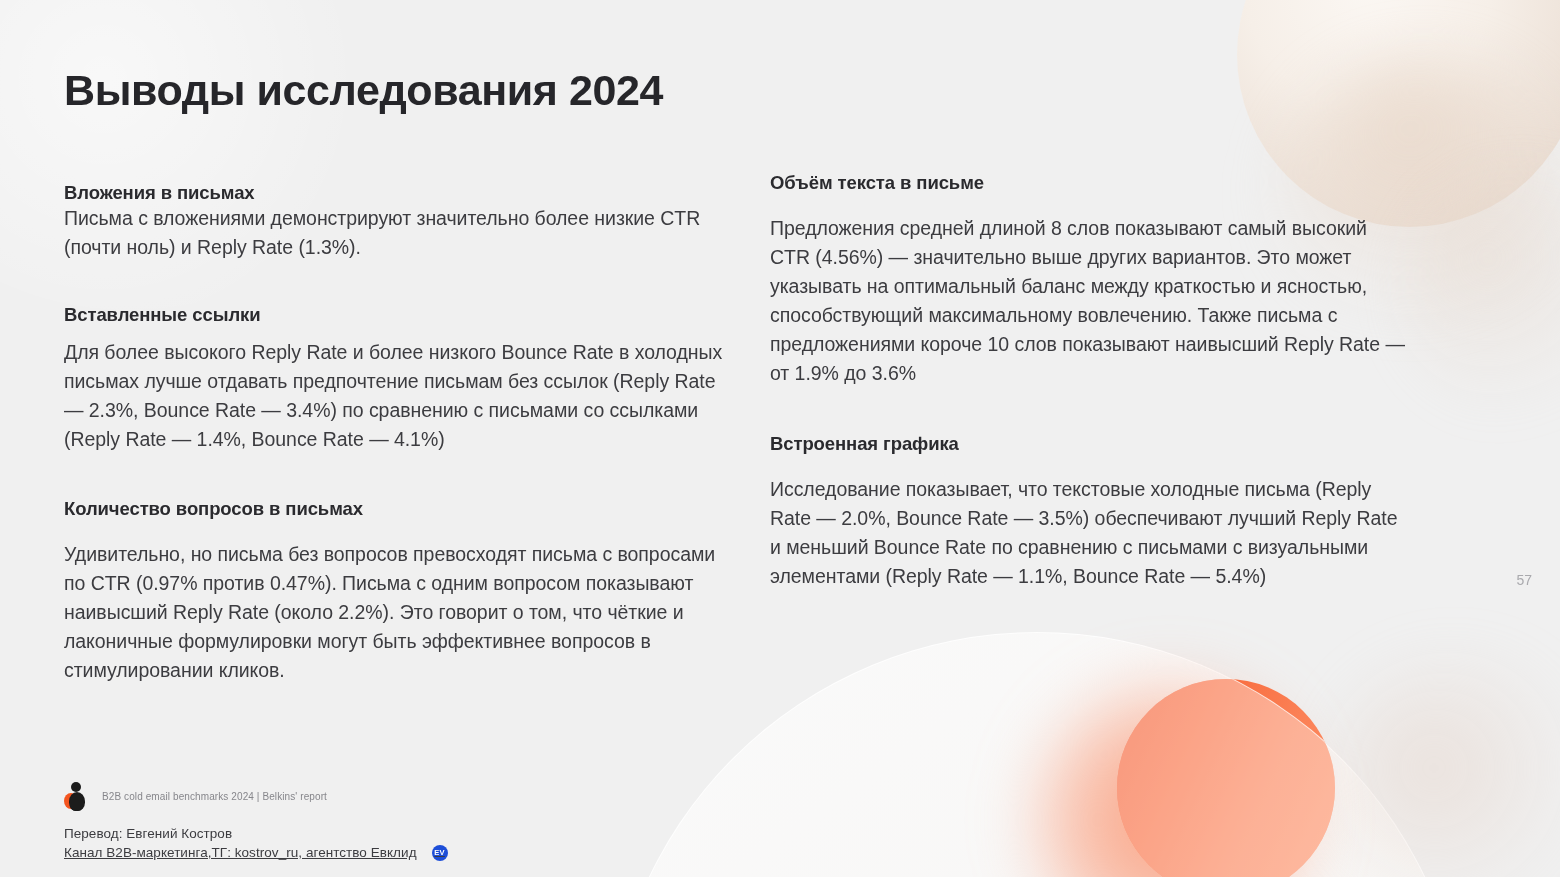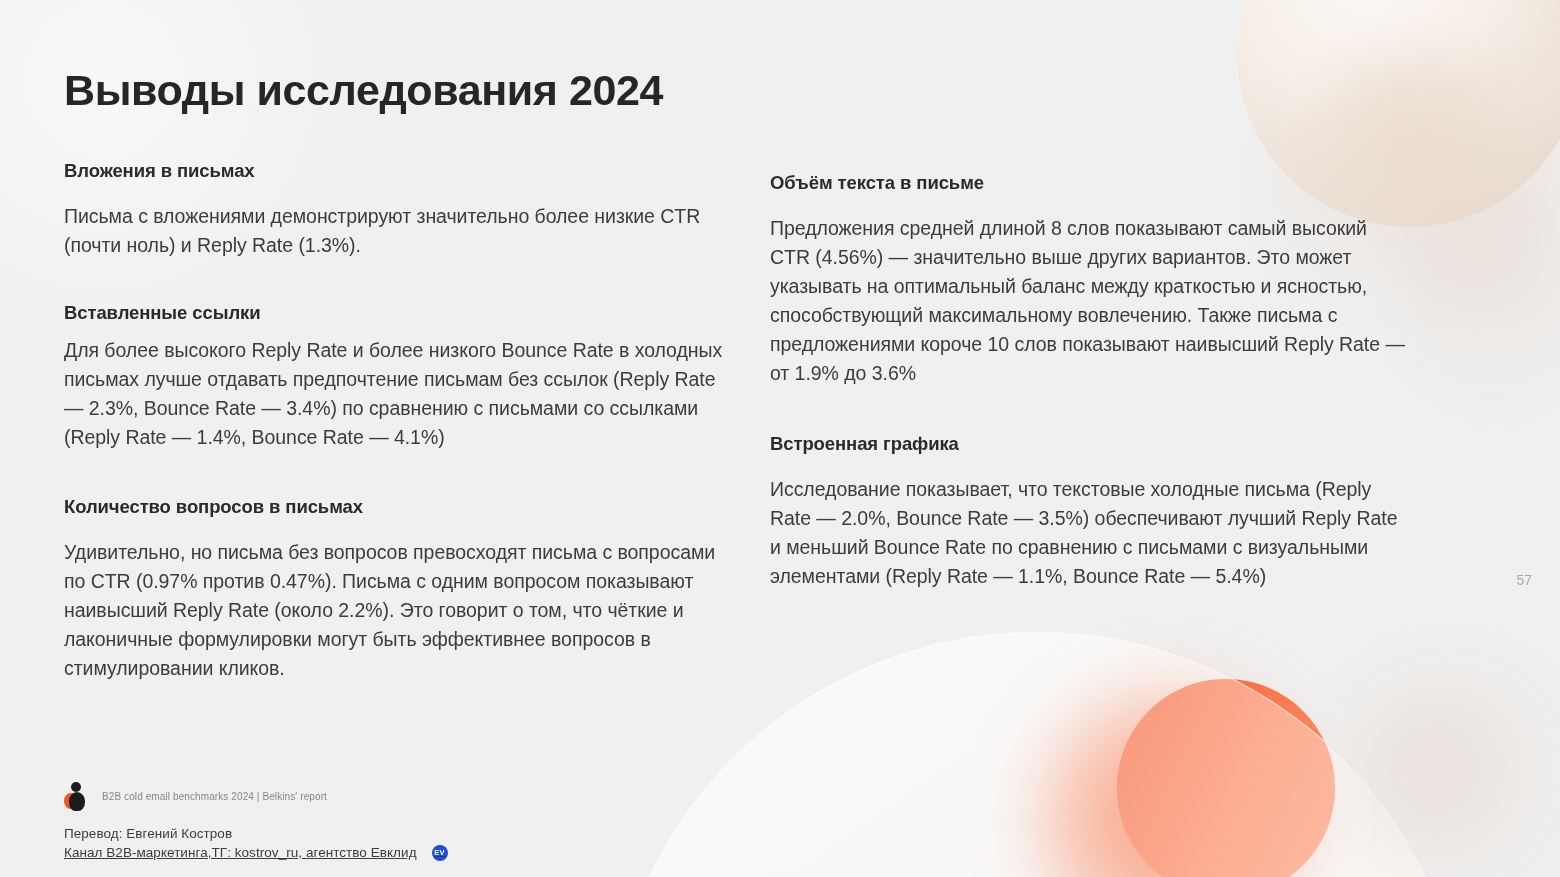--- a/index.html
+++ b/index.html
@@ -123,7 +123,7 @@
   }
 
   .column { position:absolute; }
-  #col-left  { left:64px;  top:160px; width:672px; }
+  #col-left  { left:64px;  top:182px; width:672px; }
   #col-right { left:770px; top:172px; width:640px; }
 
   .section { margin-bottom:0; }

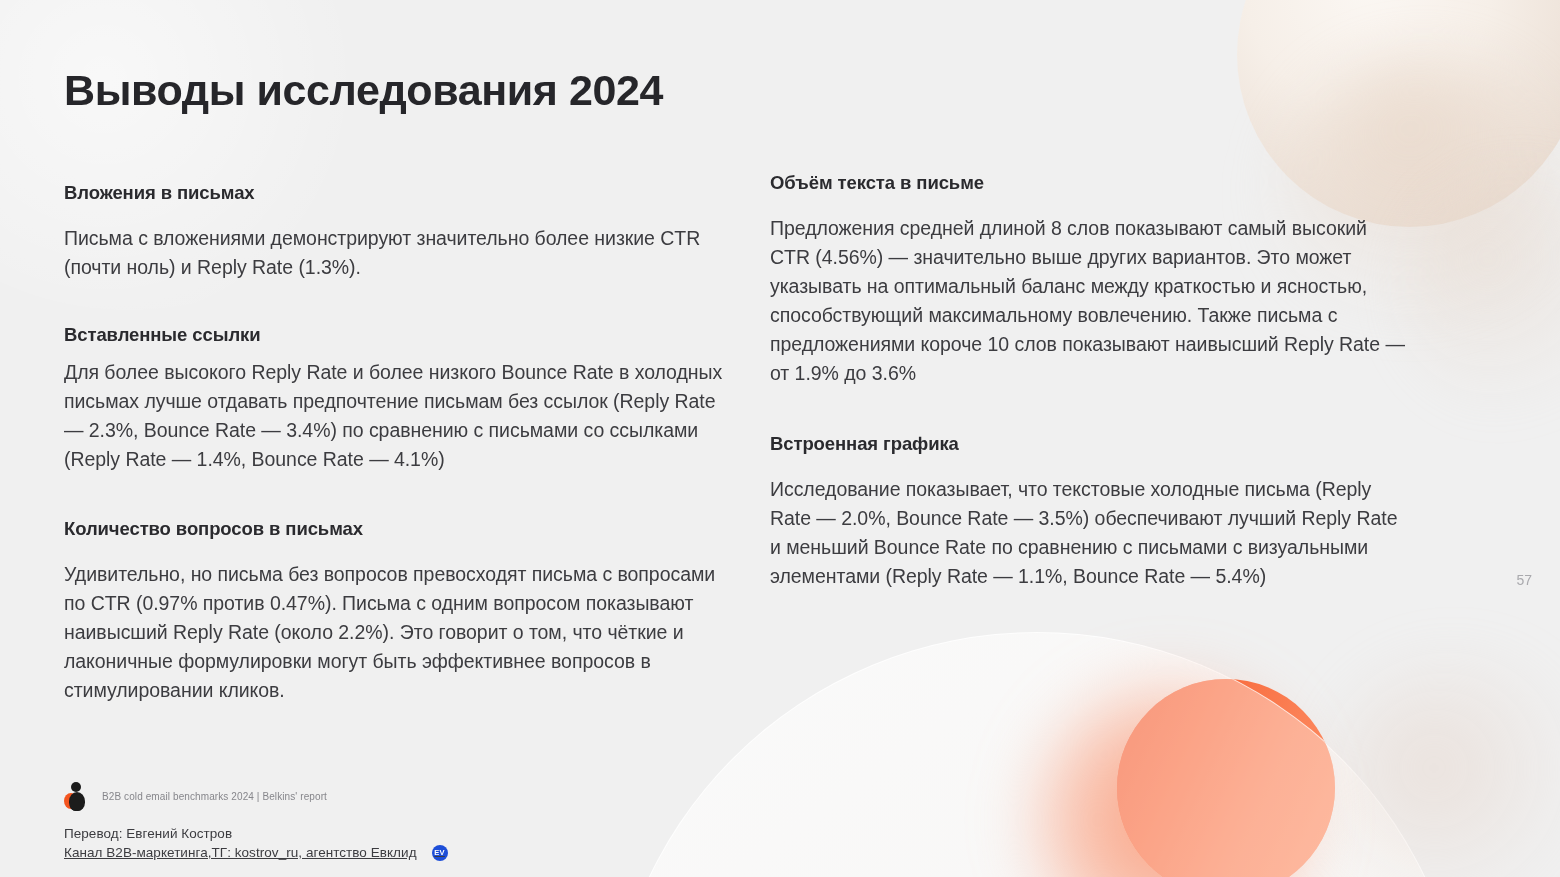--- a/index.html
+++ b/index.html
@@ -141,7 +141,7 @@
   }
 
   
-  #sec-attachments .section-body { margin-top:20px; }
+  #sec-attachments .section-body { }
   #sec-attachments { margin-bottom:42px; }
 
   #sec-links .section-body { margin-top:12px; }

